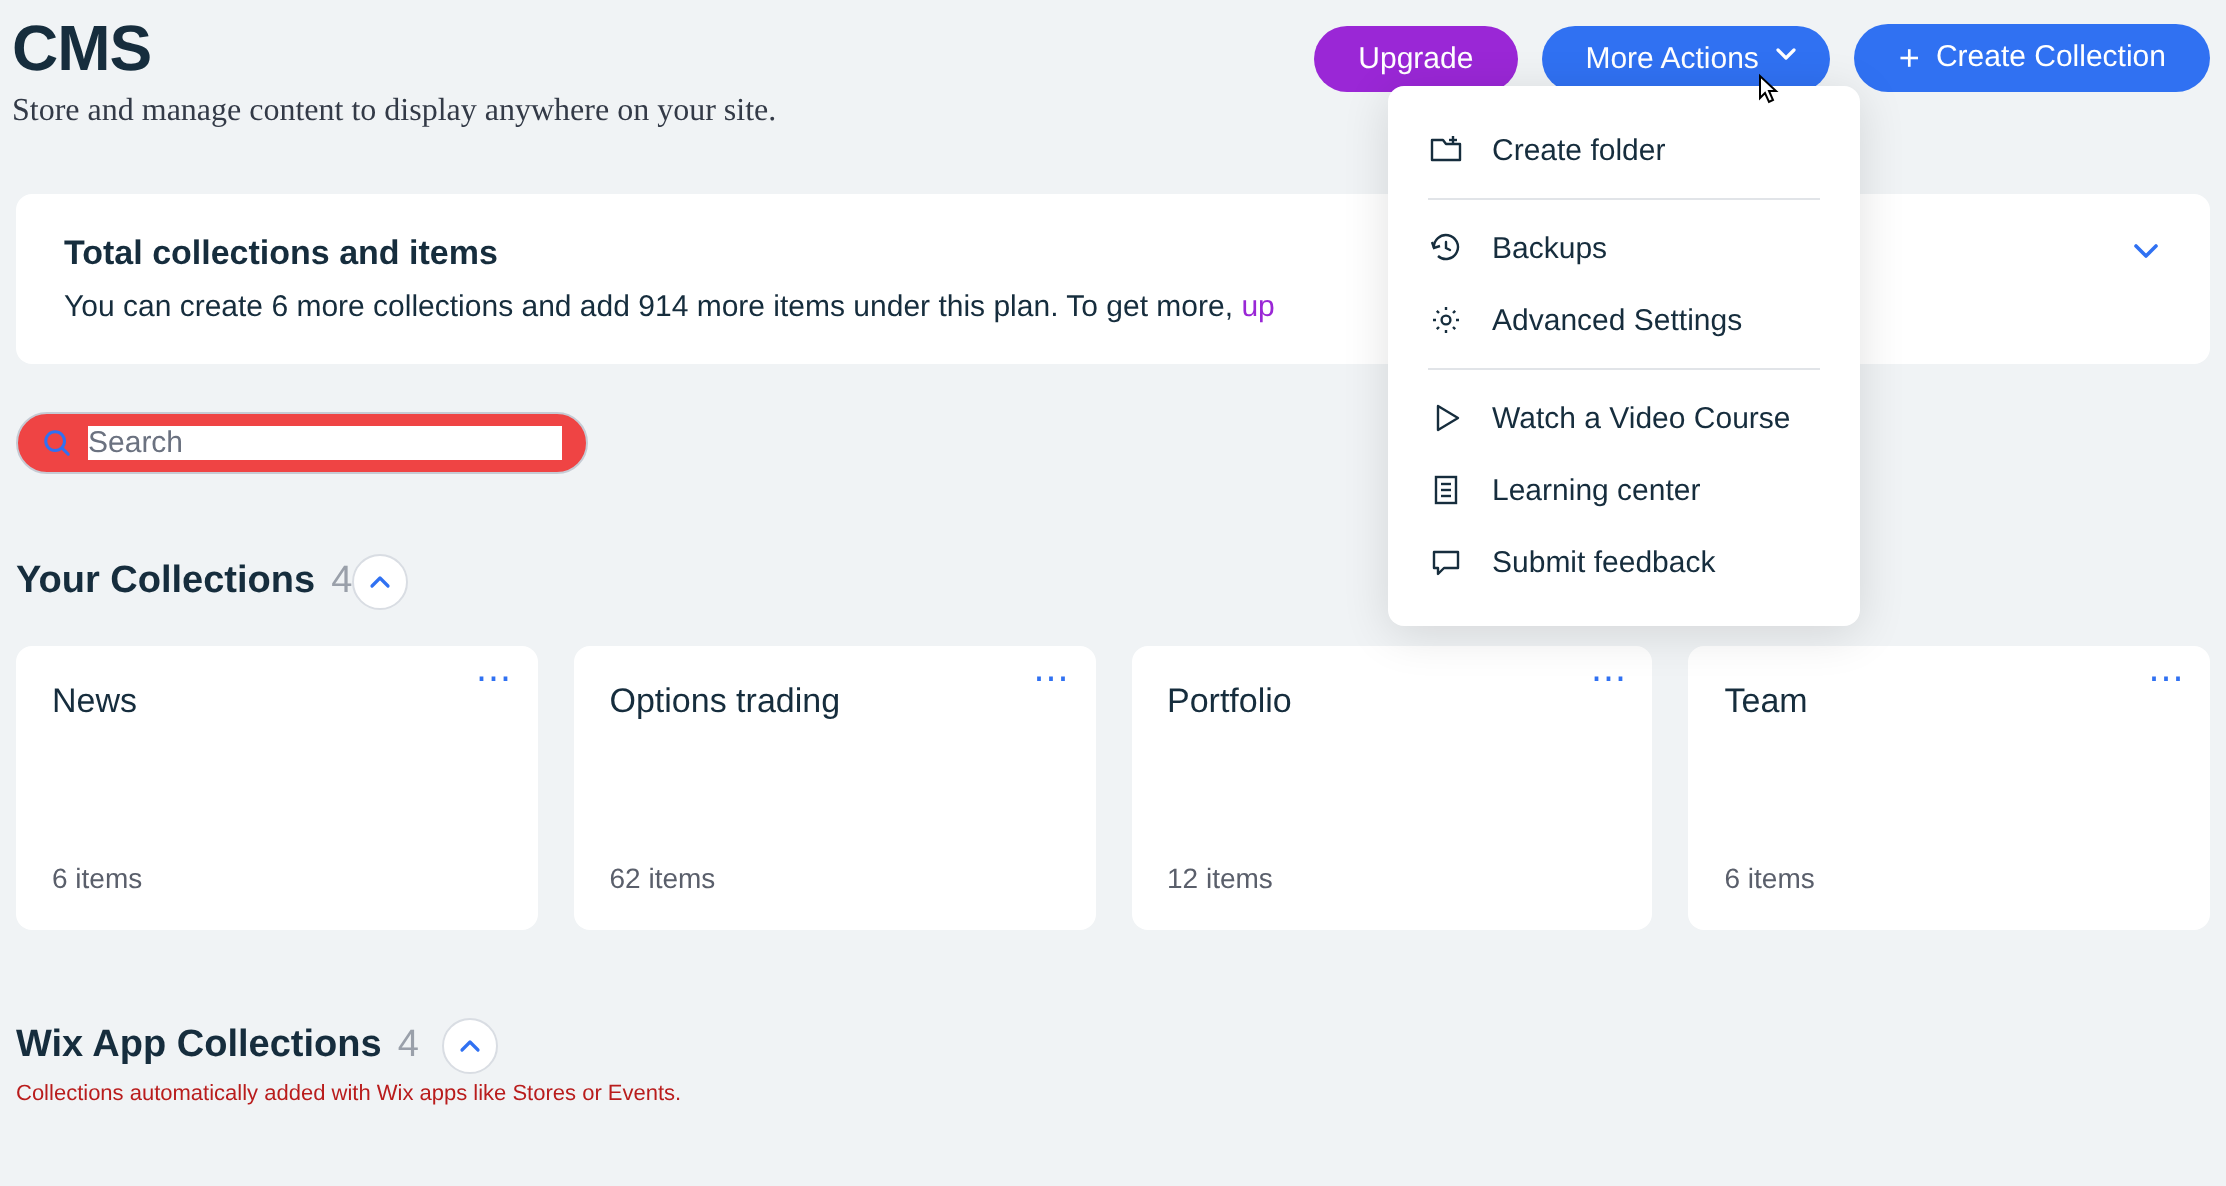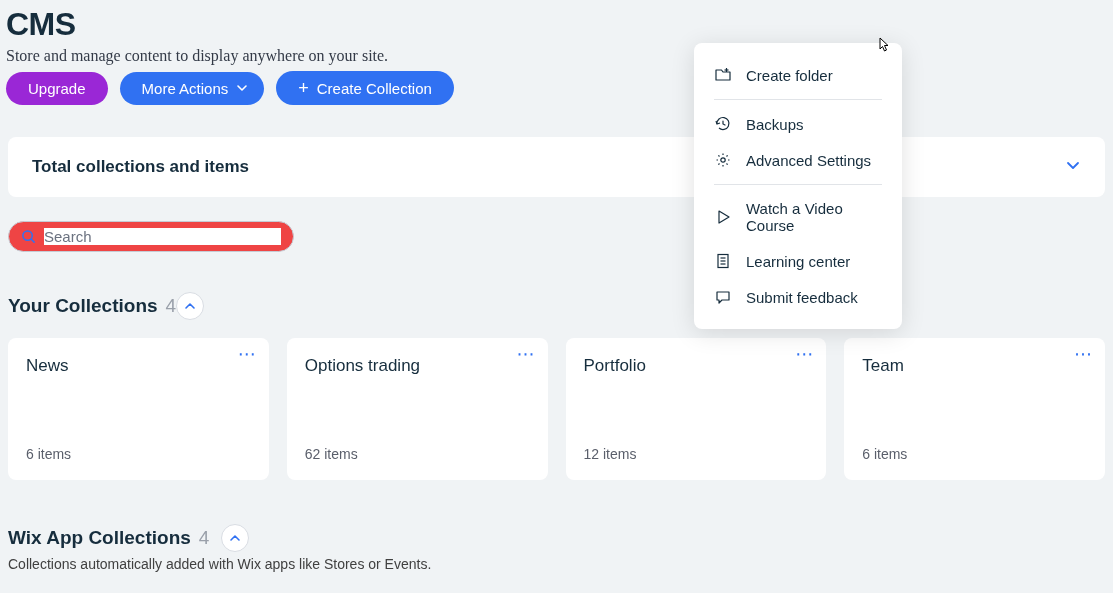--- a/index.html
+++ b/index.html
@@ -21,7 +21,6 @@
       justify-content: space-between;
       align-items: flex-start;
       padding: 6px 8px 0 6px;
-      flex-direction: column;
     }
     .title-block {
       display: flex;

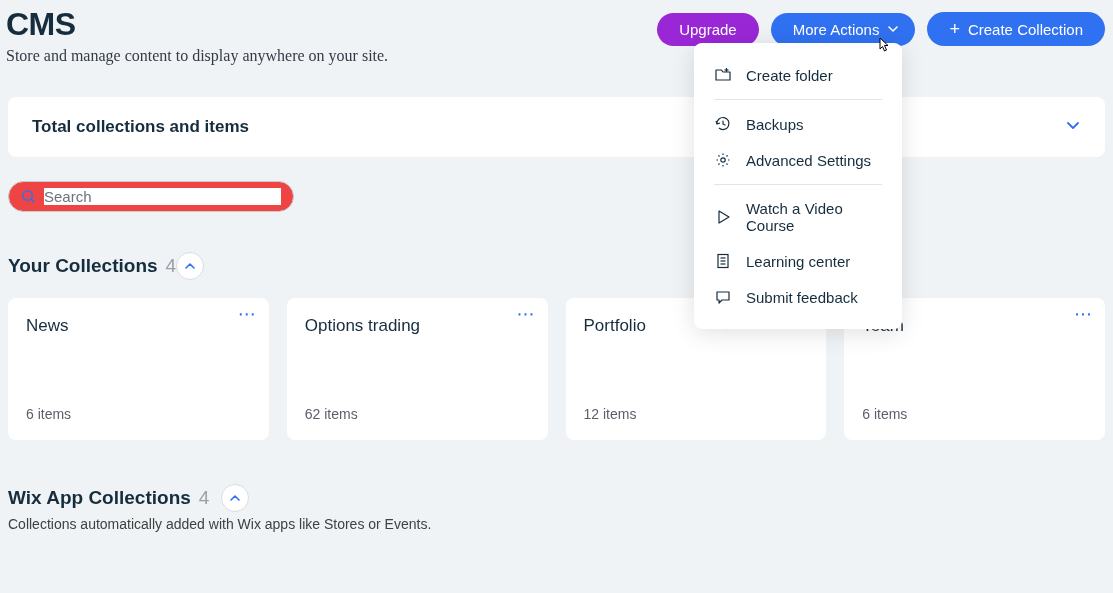--- a/index.html
+++ b/index.html
@@ -46,7 +46,6 @@
     }
     .btn {
       display: inline-flex;
-      align-items: center;
       gap: 8px;
       padding: 8px 22px;
       border-radius: 20px;

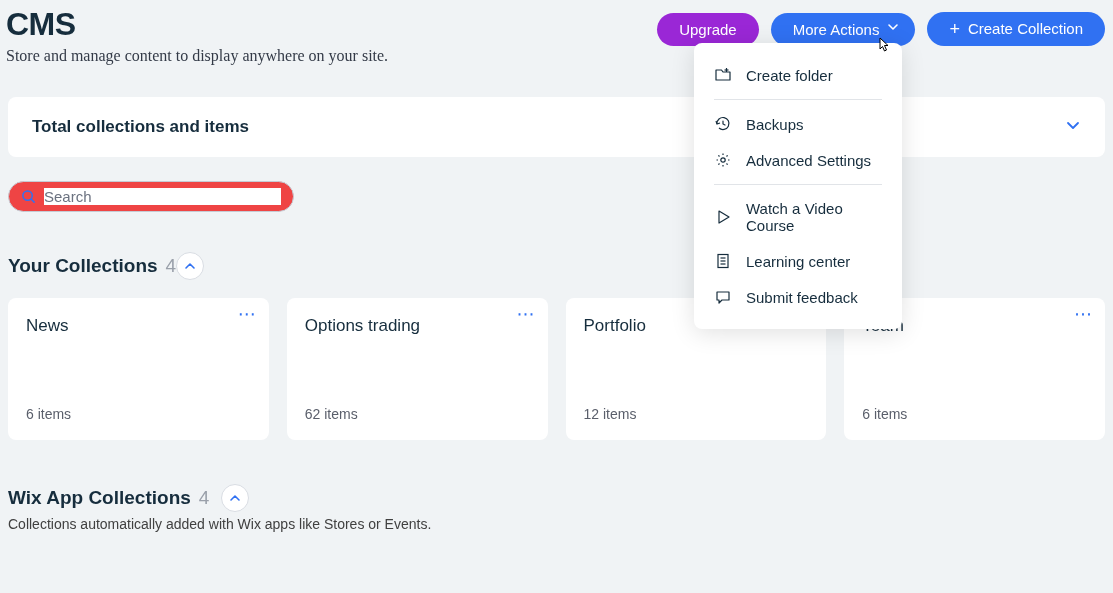--- a/index.html
+++ b/index.html
@@ -207,7 +207,7 @@
       position: absolute;
       top: 43px;
       left: 694px;
-      width: 208px;
+      width: 236px;
       background: #fff;
       border-radius: 8px;
       box-shadow: 0 4px 24px rgba(0,0,0,0.12);

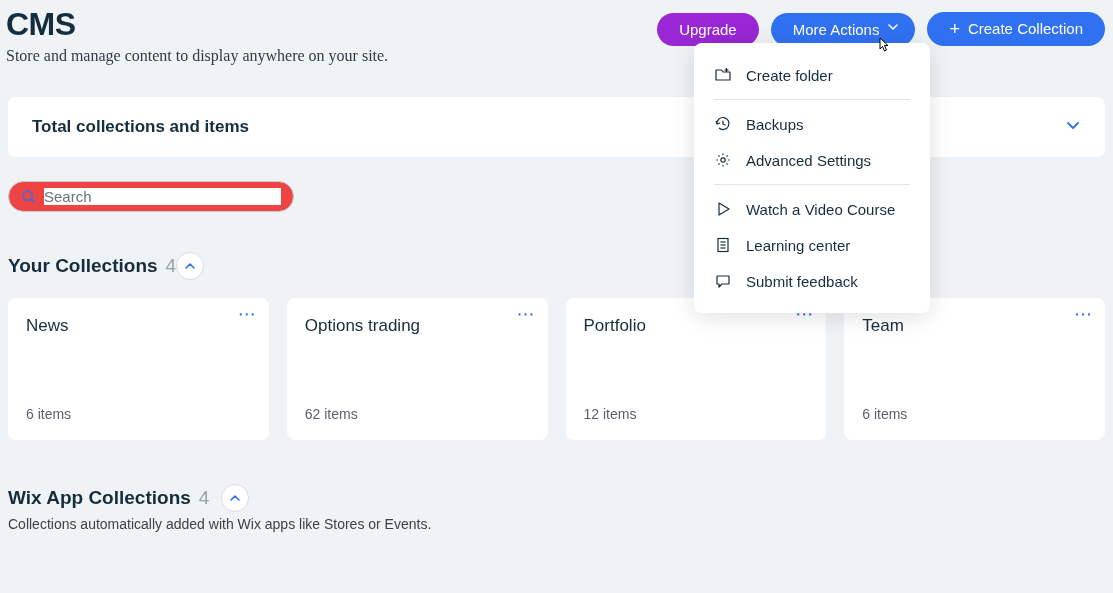--- a/index.html
+++ b/index.html
@@ -278,6 +278,9 @@
 <div class="banner">
   <div class="banner-left">
     <div class="banner-title">Total collections and items</div>
+    <div class="banner-text">
+      <span>You can create 6 more collections and add 914 more items under this plan. To get more, </span><span class="banner-link">up</span>
+    </div>
   </div>
   <div class="banner-caret">
     <svg width="16" height="16" viewBox="0 0 16 16">

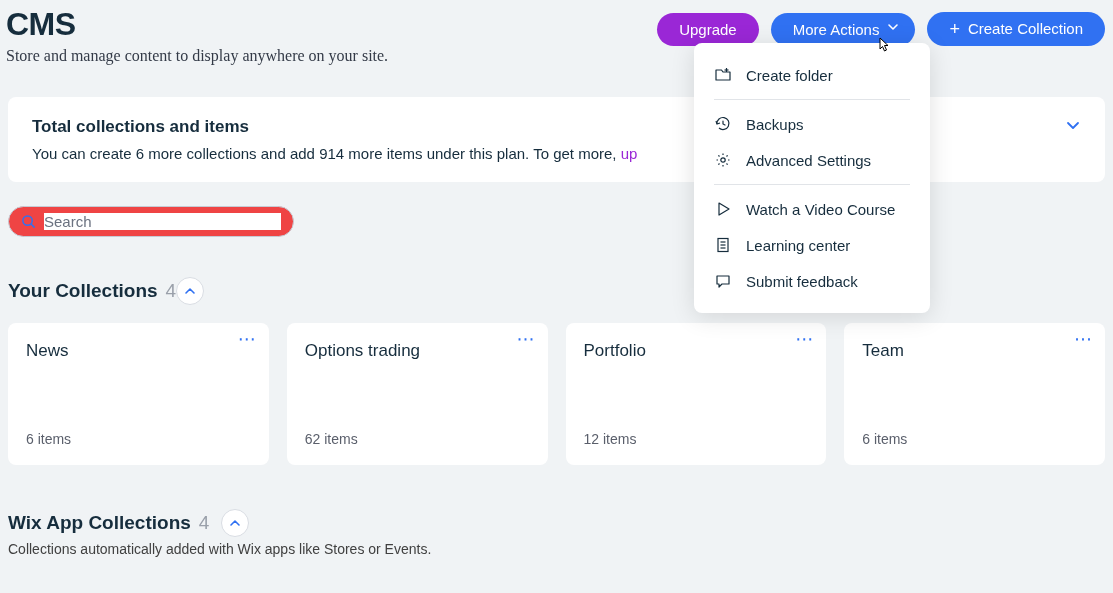--- a/index.html
+++ b/index.html
@@ -151,8 +151,8 @@
       font-weight: 500;
     }
     .section-subtitle {
-      font-size: 14px;
-      color: #404040;
+      font-size: 11px;
+      color: #b91c1c;
       margin: 4px 8px 0 8px;
     }
     .collapse-btn {

